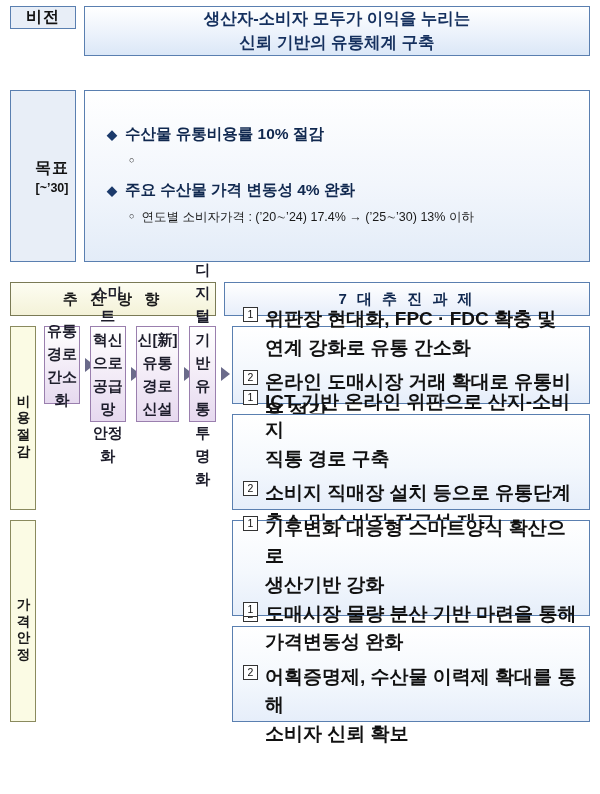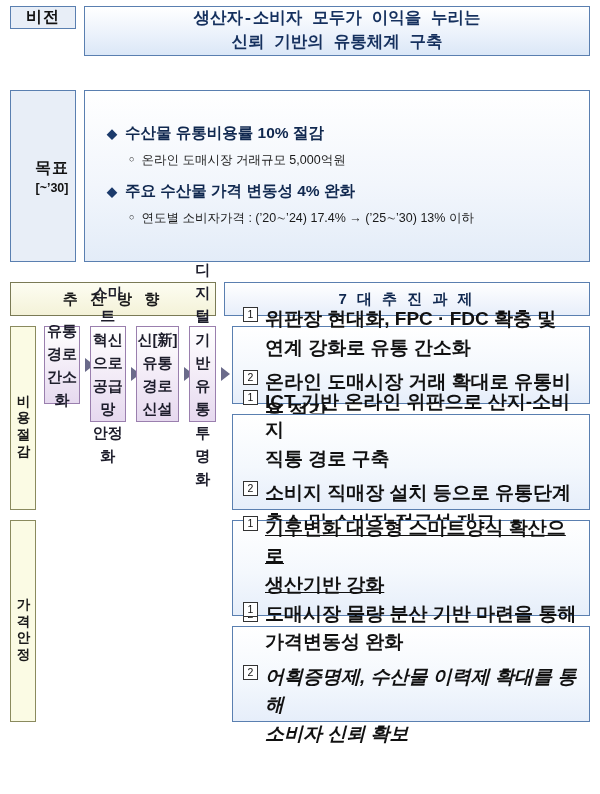--- a/index.html
+++ b/index.html
@@ -57,7 +57,6 @@
     font-size: 16.5px;
     font-weight: bold;
     color: #15305e;
-    font-family: Liberation Mono, monospace;
   }
 
   

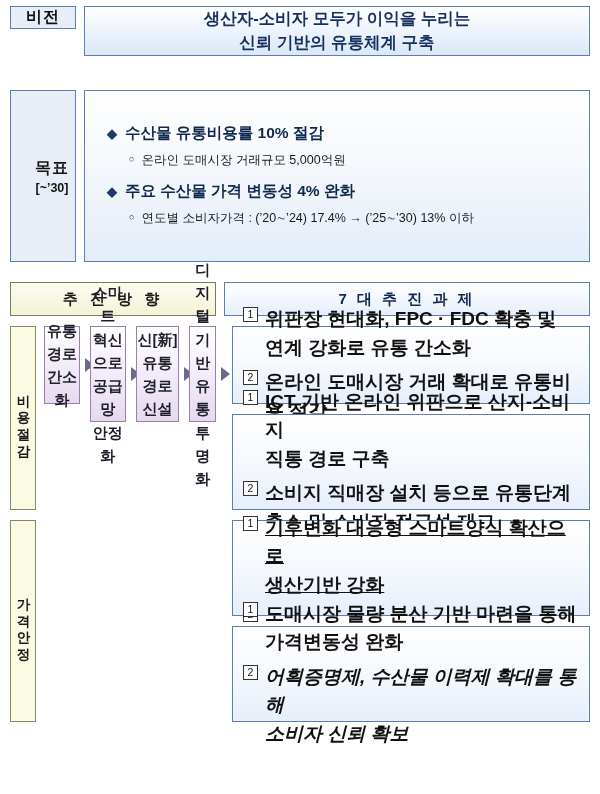--- a/index.html
+++ b/index.html
@@ -288,7 +288,6 @@
       </div>
       <div class="goal-sub">
         <span class="circ">○</span>
-        <span>온라인 도매시장 거래규모 5,000억원</span>
       </div>
       <div class="goal-main">
         <span class="dia">◆</span>

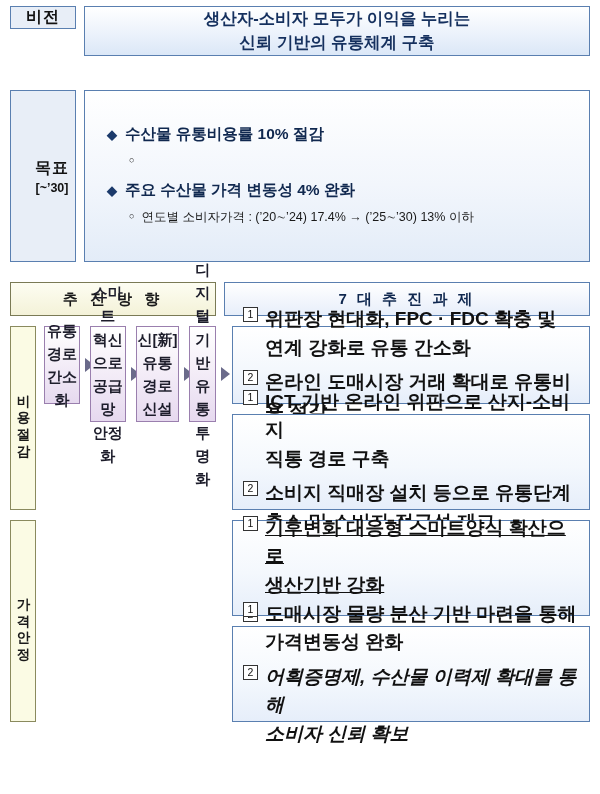--- a/index.html
+++ b/index.html
@@ -363,7 +363,7 @@
       <div class="task-cell row-h3">
         <div class="task-item">
           <span class="task-num">1</span>
-          <span class="task-text" style="white-space:pre-line;text-decoration:underline;">기후변화 대응형 스마트양식 확산으로
+          <span class="task-text" style="white-space:pre-line;">기후변화 대응형 스마트양식 확산으로
 생산기반 강화</span>
         </div>
         <div class="task-item">

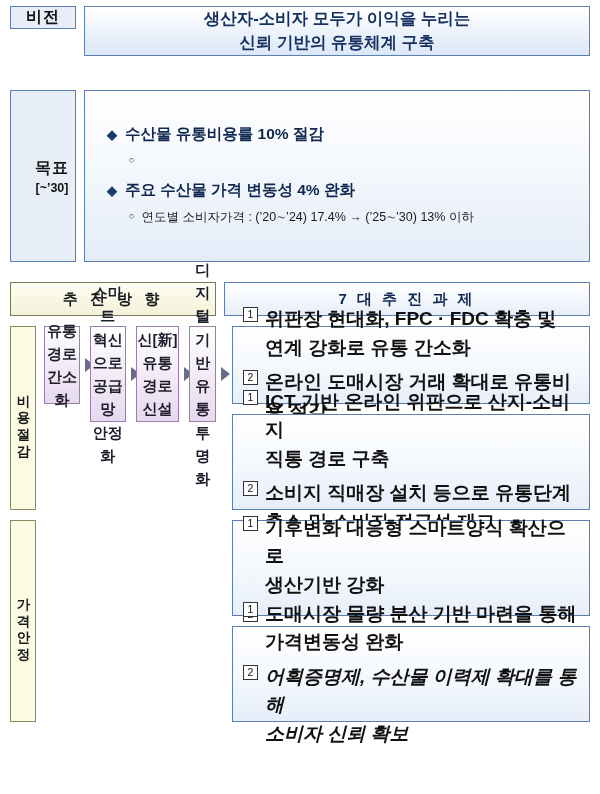--- a/index.html
+++ b/index.html
@@ -379,7 +379,7 @@
         </div>
         <div class="task-item">
           <span class="task-num">2</span>
-          <span class="task-text" style="white-space:pre-line;font-style:italic;">어획증명제, 수산물 이력제 확대를 통해
+          <span class="task-text" style="white-space:pre-line;">어획증명제, 수산물 이력제 확대를 통해
 소비자 신뢰 확보</span>
         </div>
       </div>

